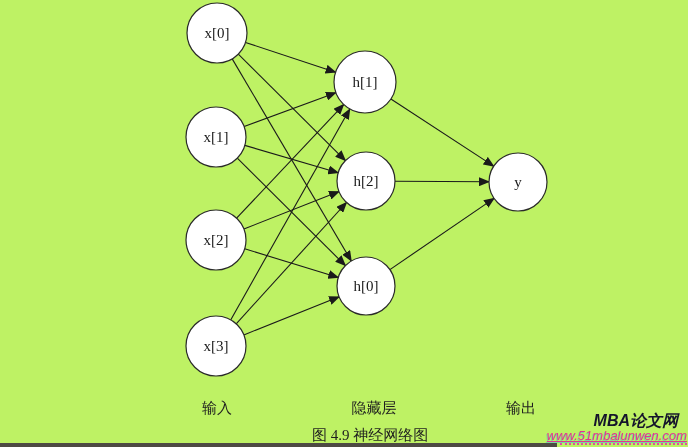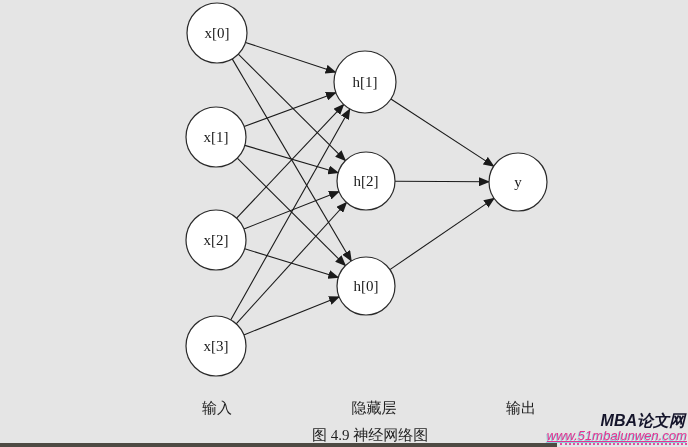--- a/index.html
+++ b/index.html
@@ -7,7 +7,7 @@
     position: relative;
     width: 688px;
     height: 447px;
-    background: #e5e5e5;
+    background: #bef264;
     overflow: hidden;
     font-family: "Liberation Serif", "DejaVu Serif", serif;
   }

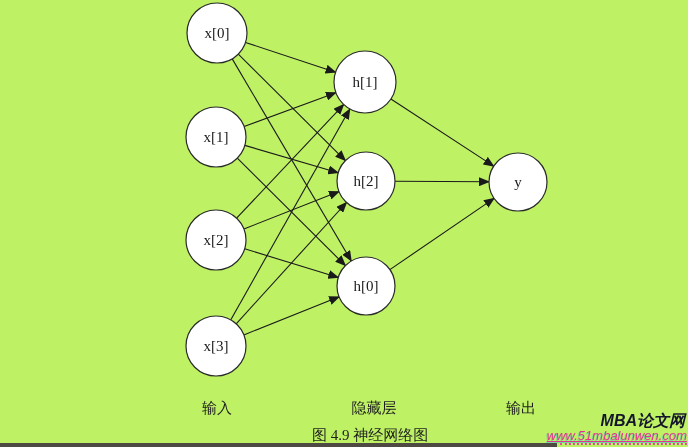--- a/index.html
+++ b/index.html
@@ -36,7 +36,7 @@
   }
   .wm-brand {
     position: absolute;
-    right: 3px;
+    right: 10px;
     top: 411px;
     font-family: "Liberation Sans", "DejaVu Sans", sans-serif;
     font-weight: bold;

